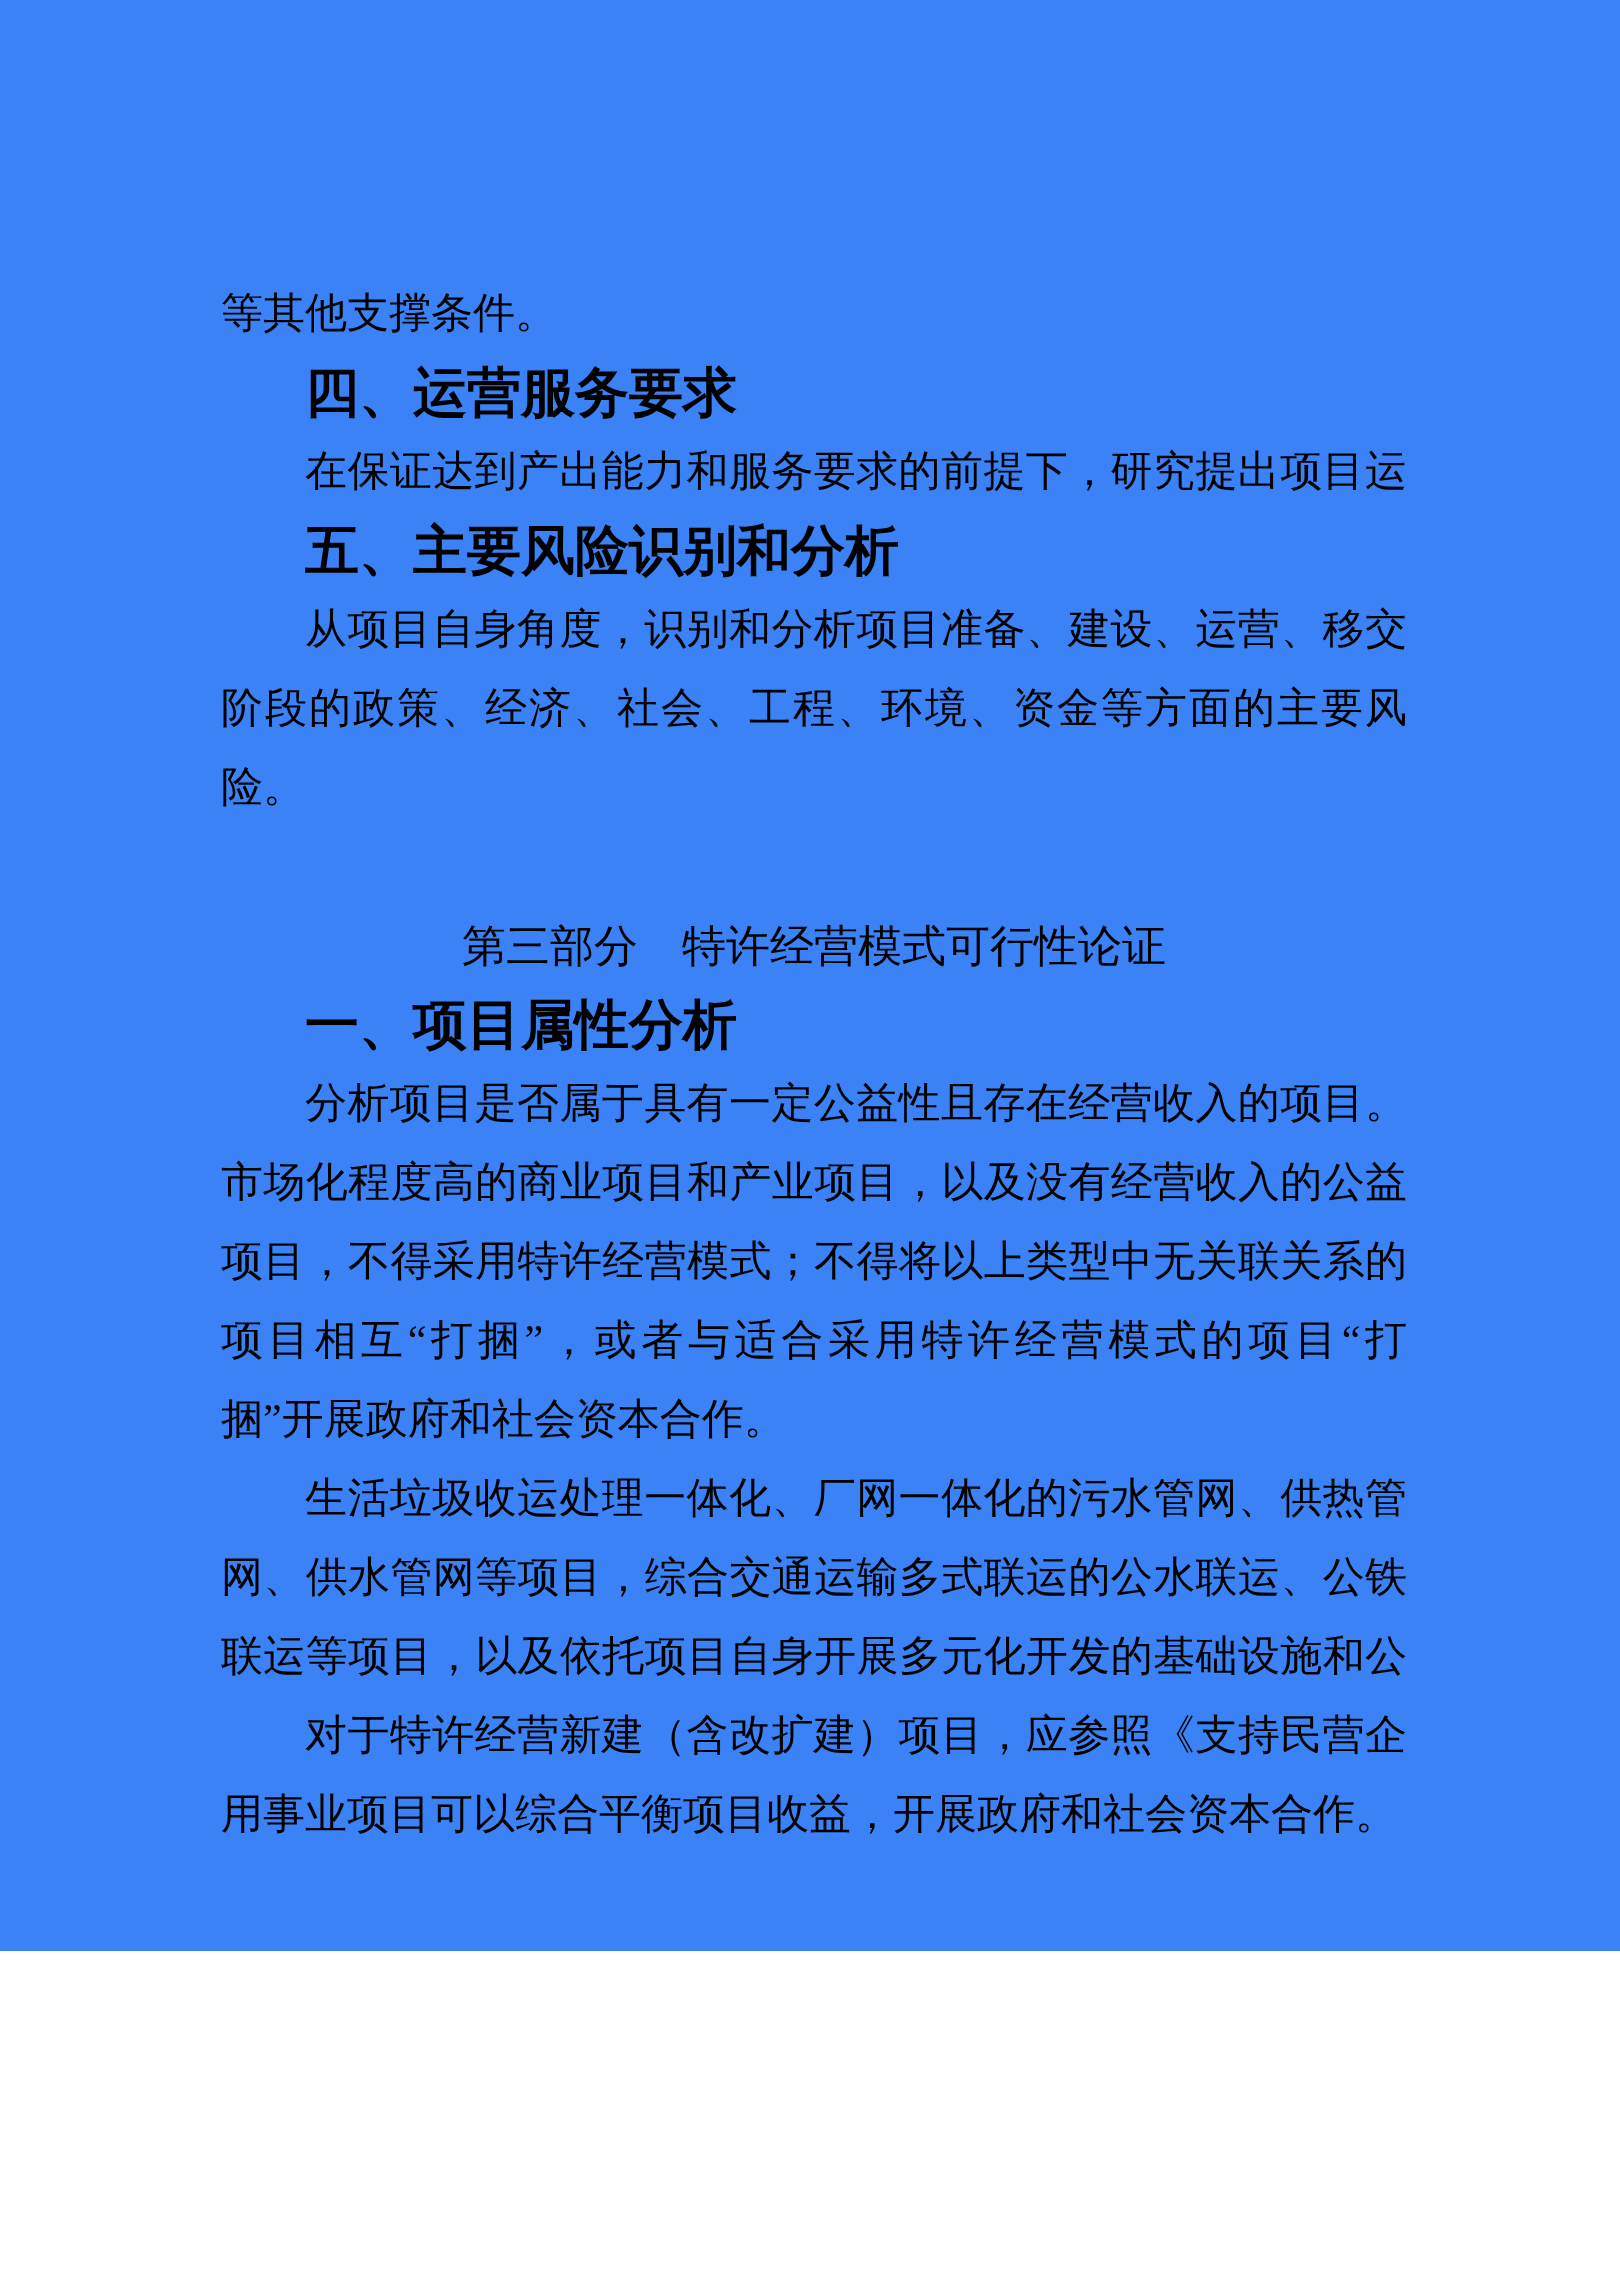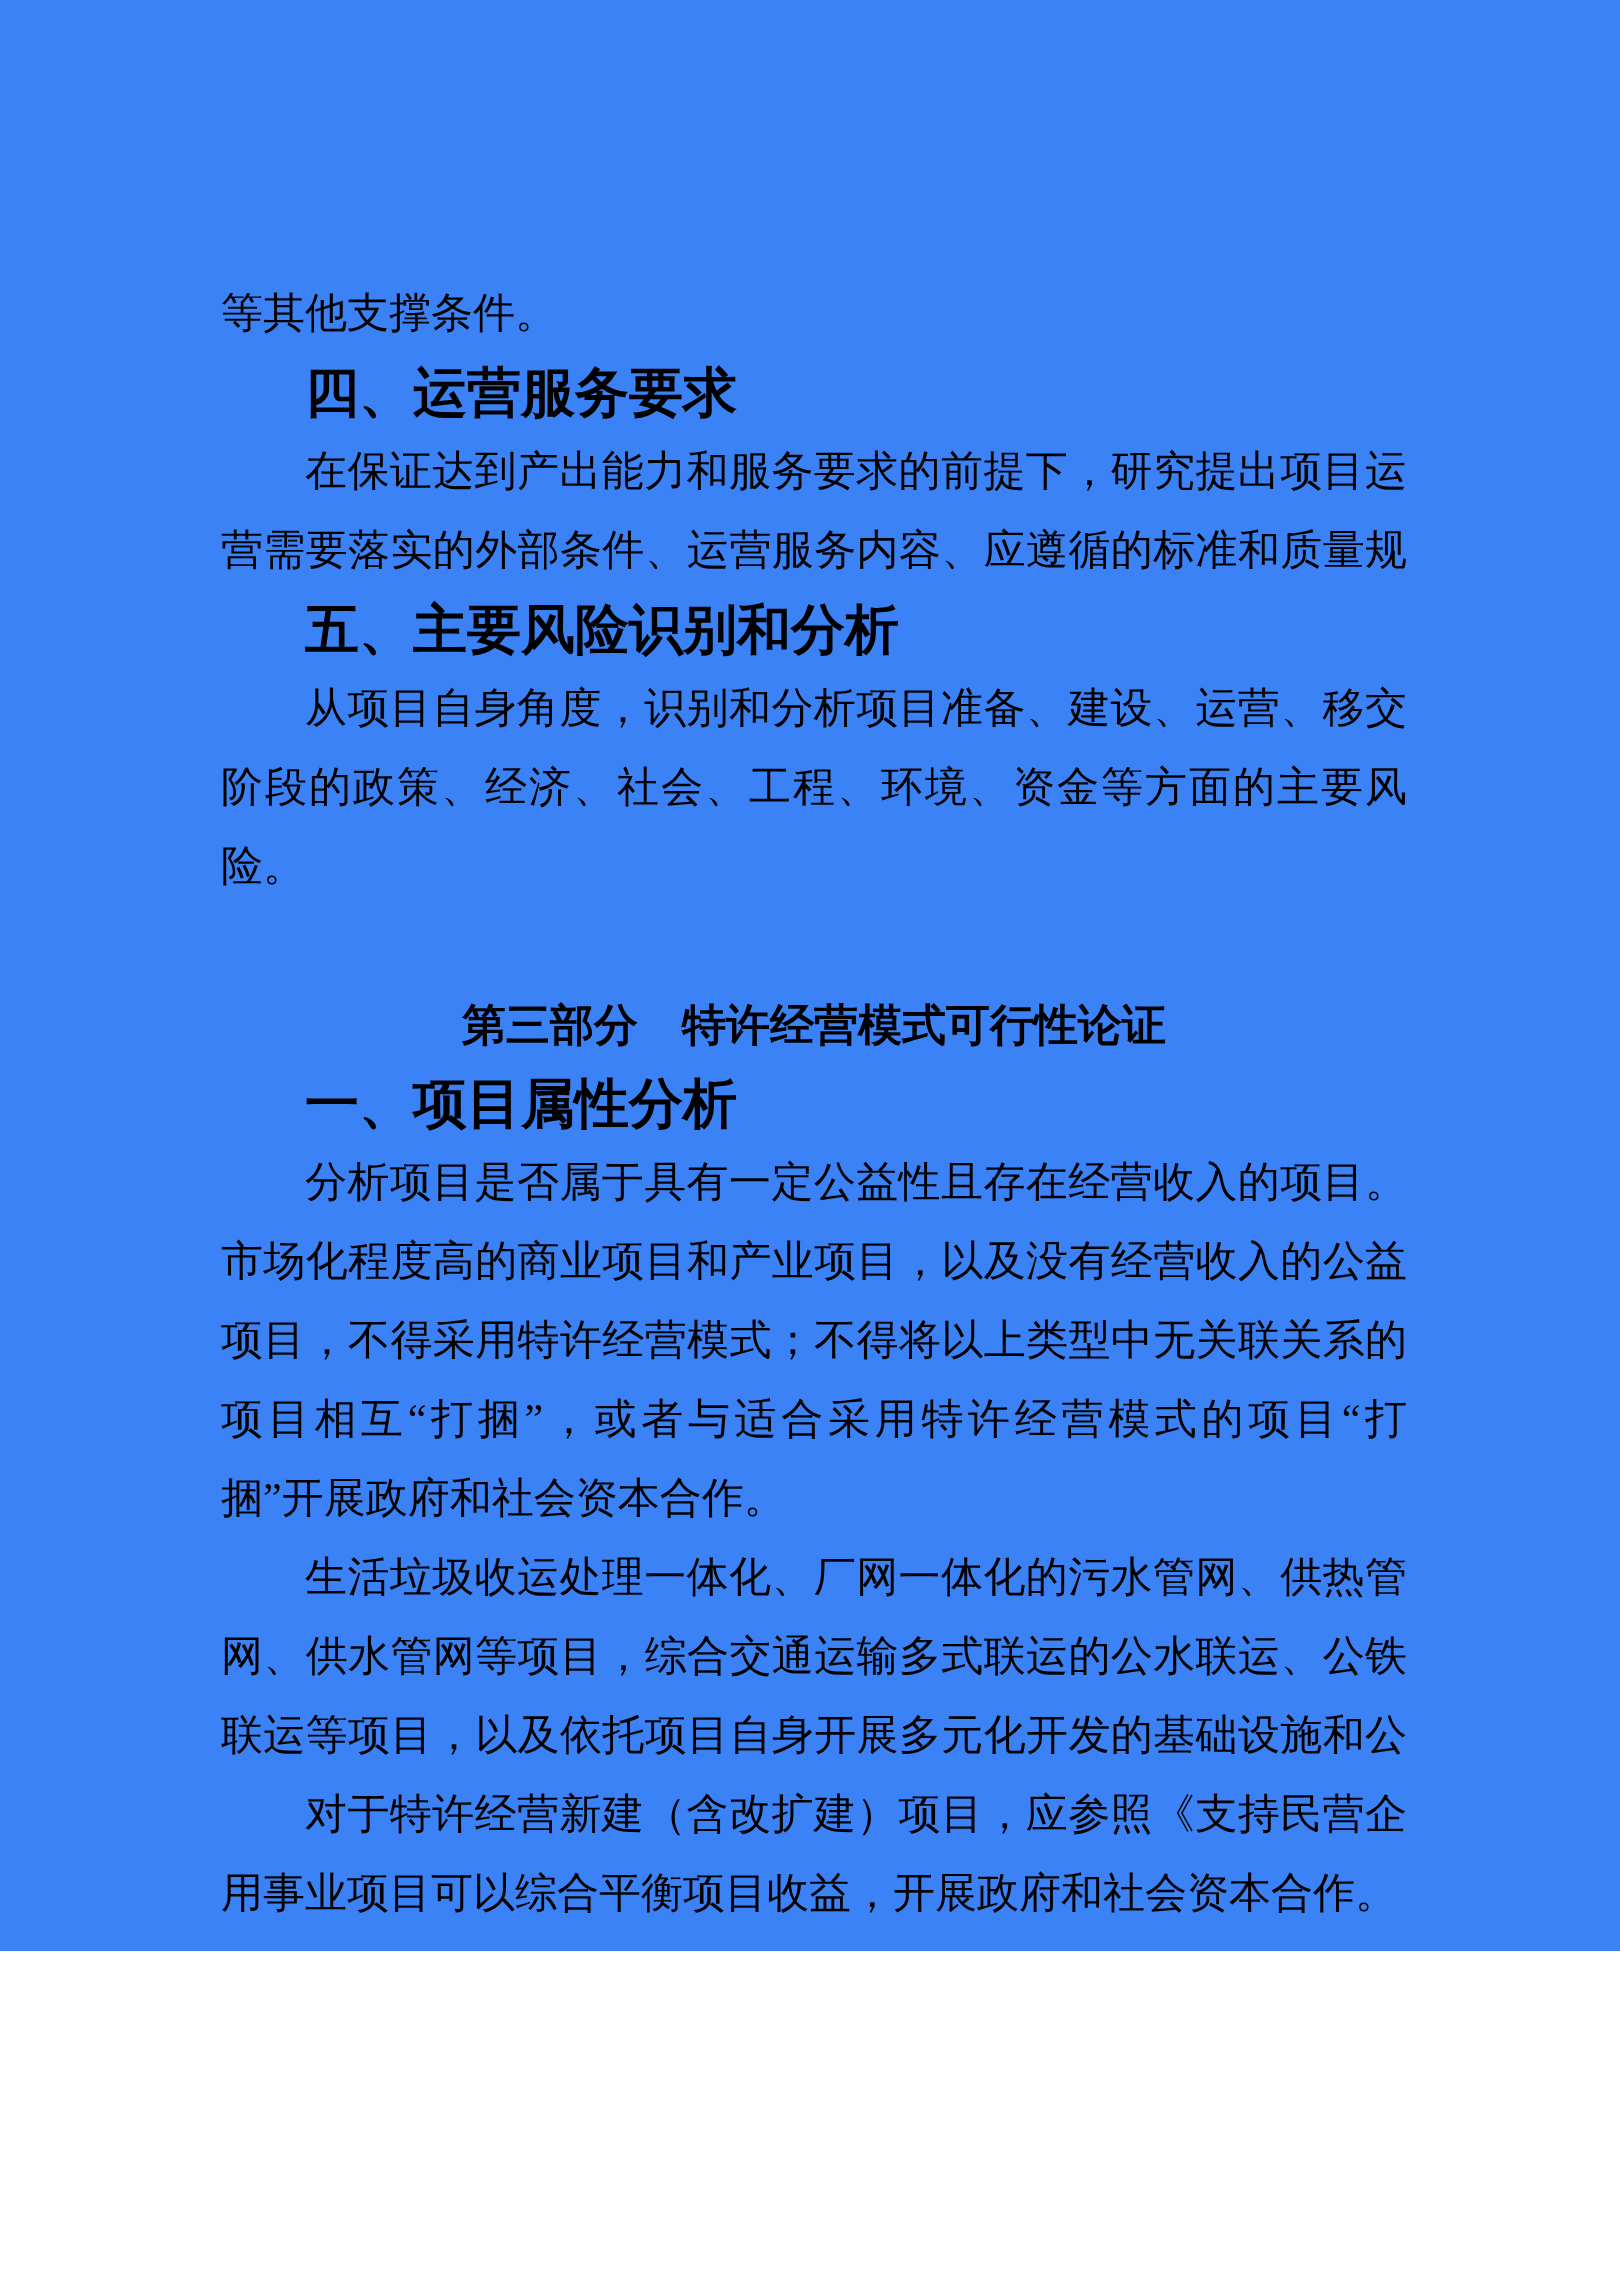--- a/index.html
+++ b/index.html
@@ -77,7 +77,6 @@
       <div class="line">等其他支撑条件。</div>
       <div class="line heading indent">四、运营服务要求</div>
       <div class="line indent justify">在保证达到产出能力和服务要求的前提下，研究提出项目运</div>
-      <div class="line justify">营需要落实的外部条件、运营服务内容、应遵循的标准和质量规</div>
       <div class="line heading indent">五、主要风险识别和分析</div>
       <div class="line indent justify">从项目自身角度，识别和分析项目准备、建设、运营、移交</div>
       <div class="line justify">阶段的政策、经济、社会、工程、环境、资金等方面的主要风</div>

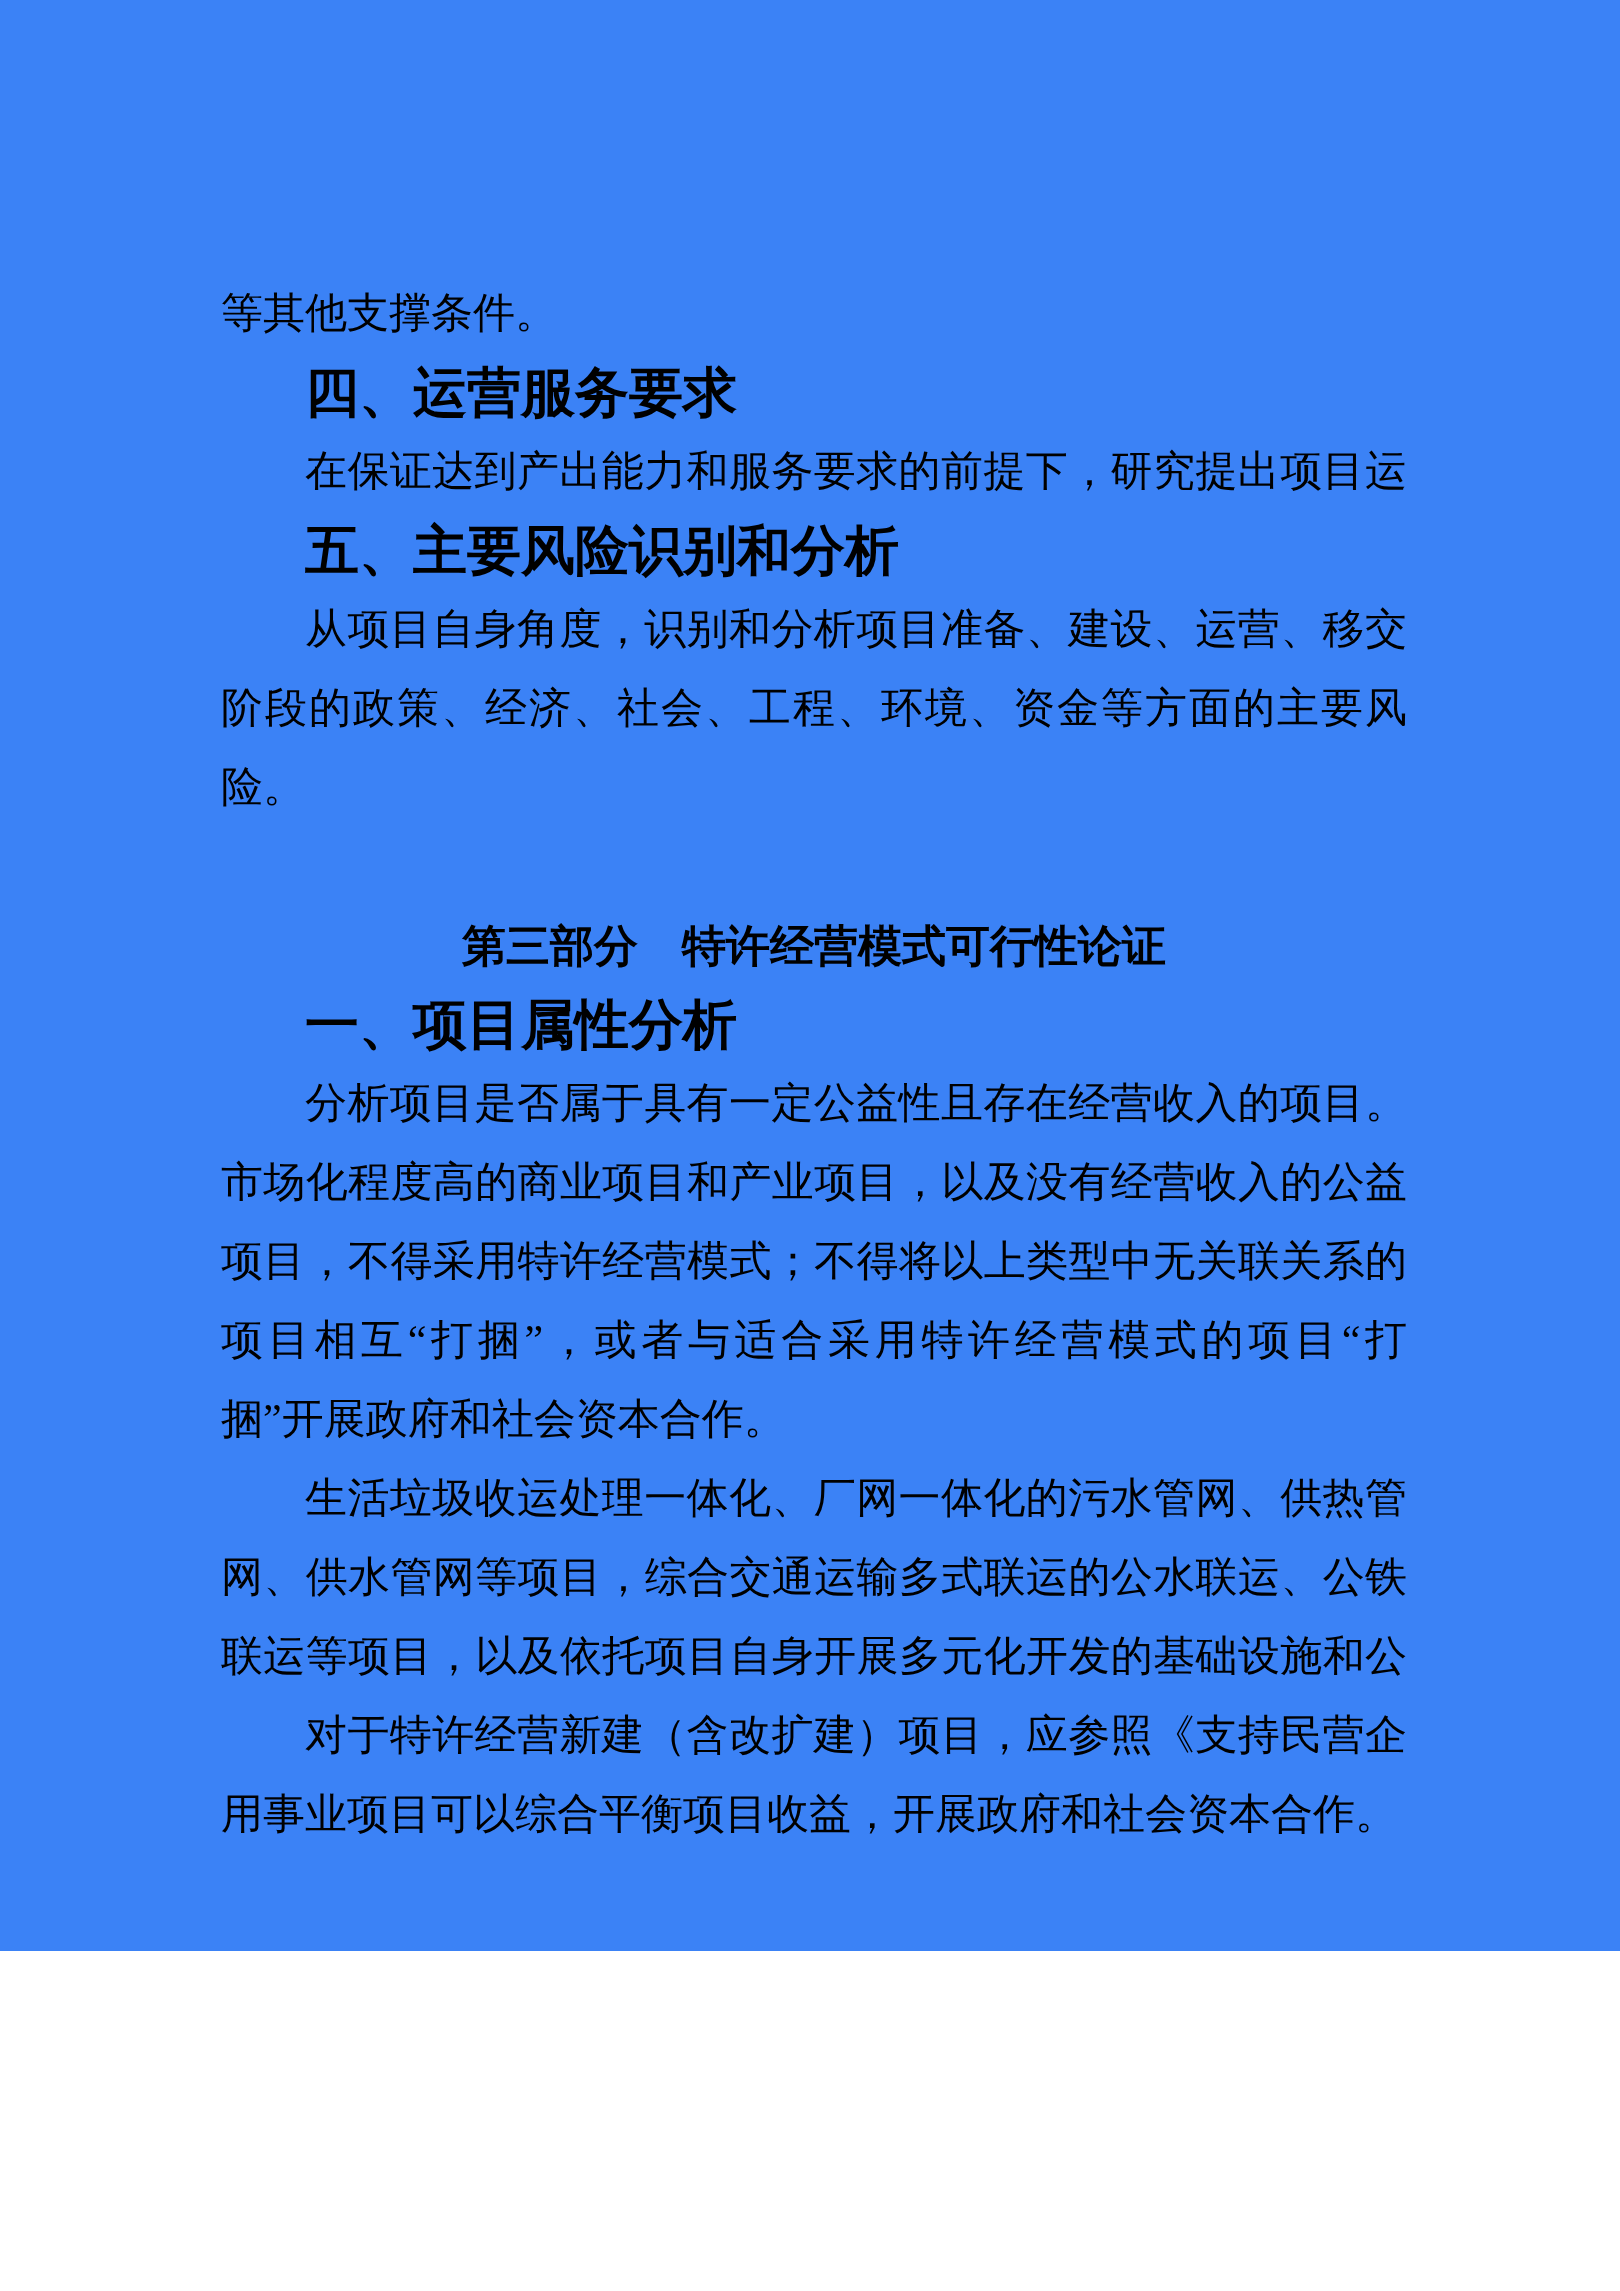--- a/index.html
+++ b/index.html
@@ -48,7 +48,7 @@
   }
   .line.section {
     font-family: "Liberation Sans", "DejaVu Sans", sans-serif;
-    font-weight: 700;
+    font-weight: 400;
     font-size: 44px;
     text-align: center;
     text-align-last: center;

